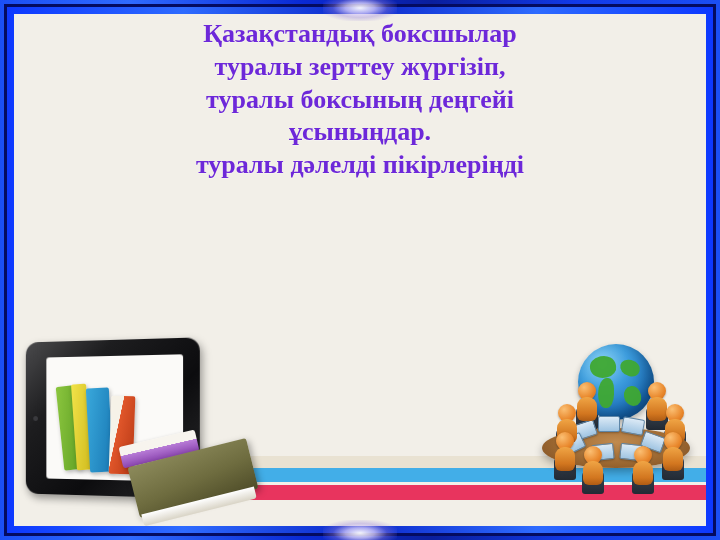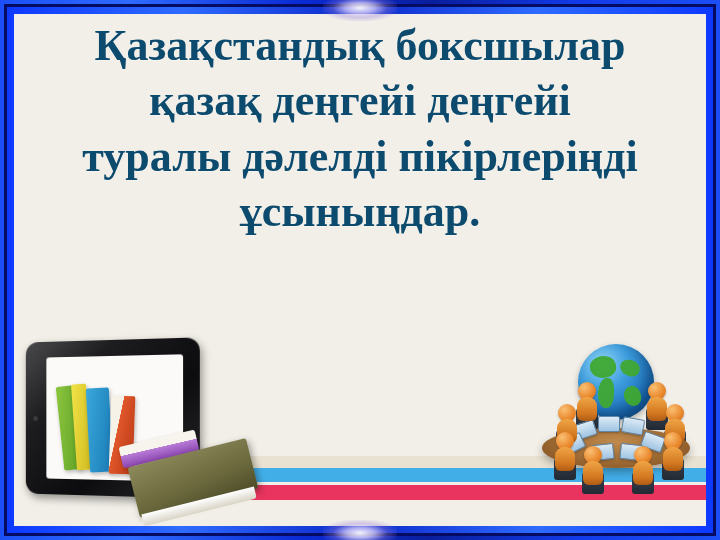--- a/index.html
+++ b/index.html
@@ -81,8 +81,8 @@
   .body-line {
     font-family: "Liberation Serif", serif;
     font-weight: bold;
-    font-size: 44px;
-    color: #0c4a6e;
+    font-size: 26px;
+    color: #6d28d9;
     line-height: 1.26;
     margin: 0;
     white-space: nowrap;

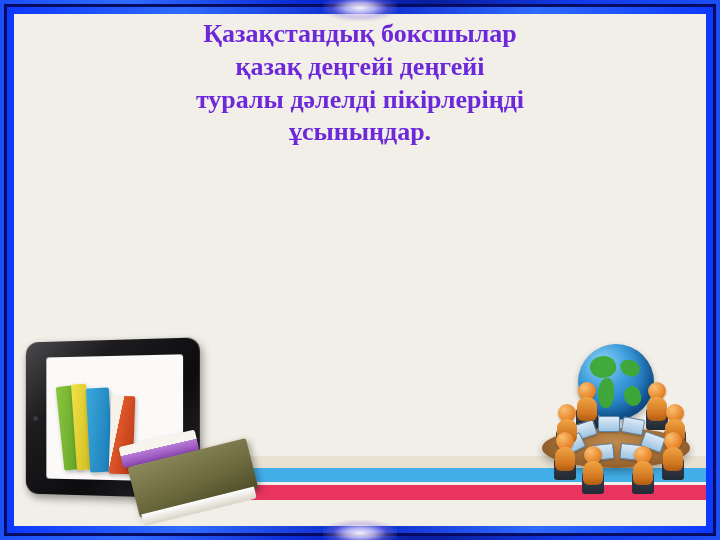--- a/index.html
+++ b/index.html
@@ -257,6 +257,7 @@
 
     <div class="text-block">
       <p class="body-line">Қазақстандық боксшылар</p>
+      <p class="body-line">туралы зерттеу жүргізіп,</p>
       <p class="body-line">қазақ деңгейі деңгейі</p>
       <p class="body-line">туралы дәлелді пікірлеріңді</p>
       <p class="body-line">ұсыныңдар.</p>

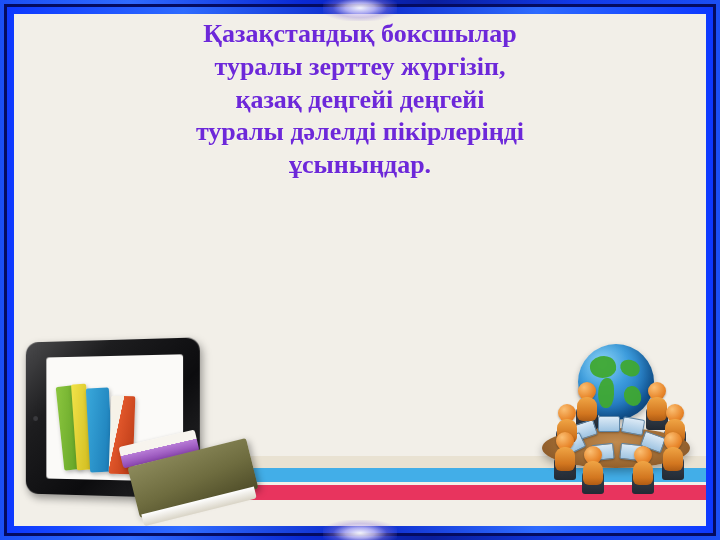--- a/index.html
+++ b/index.html
@@ -258,7 +258,7 @@
     <div class="text-block">
       <p class="body-line">Қазақстандық боксшылар</p>
       <p class="body-line">туралы зерттеу жүргізіп,</p>
-      <p class="body-line">қазақ деңгейі деңгейі</p>
+      <p class="body-line">туралы боксының деңгейі</p>
       <p class="body-line">туралы дәлелді пікірлеріңді</p>
       <p class="body-line">ұсыныңдар.</p>
     </div>

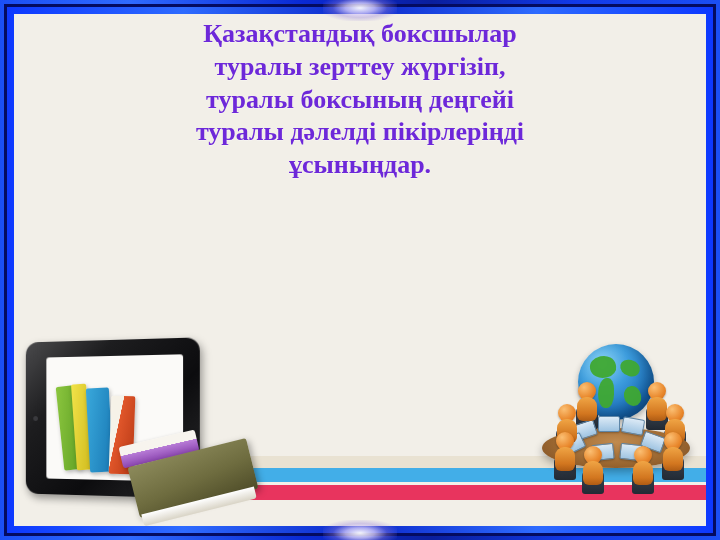--- a/index.html
+++ b/index.html
@@ -259,8 +259,8 @@
       <p class="body-line">Қазақстандық боксшылар</p>
       <p class="body-line">туралы зерттеу жүргізіп,</p>
       <p class="body-line">туралы боксының деңгейі</p>
+      <p class="body-line">ұсыныңдар.</p>
       <p class="body-line">туралы дәлелді пікірлеріңді</p>
-      <p class="body-line">ұсыныңдар.</p>
     </div>
 
     <div class="tablet-art">

